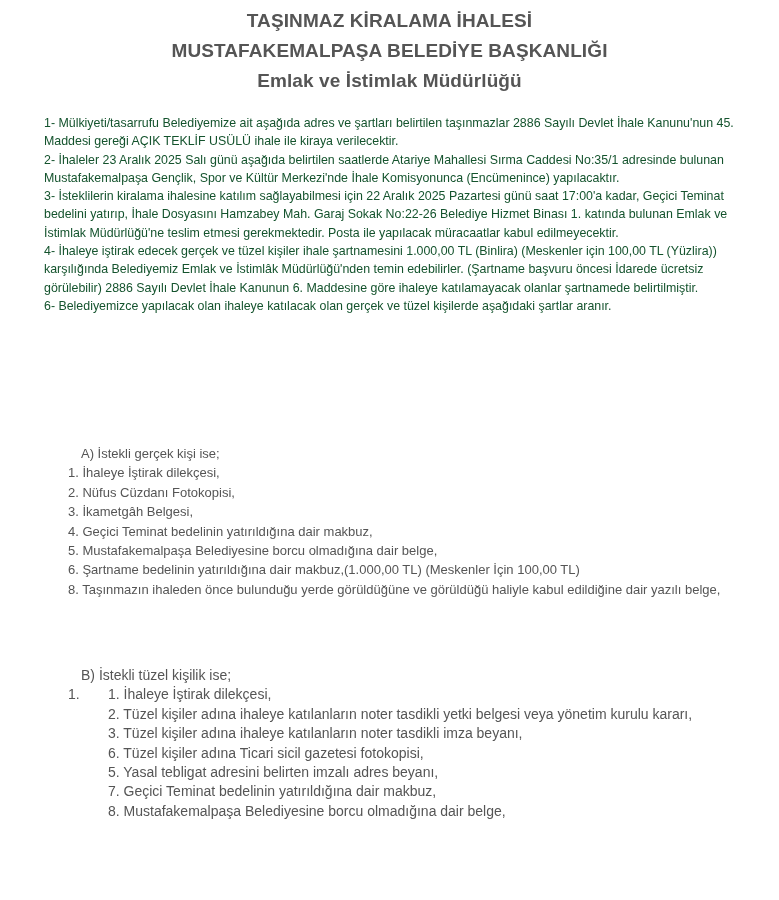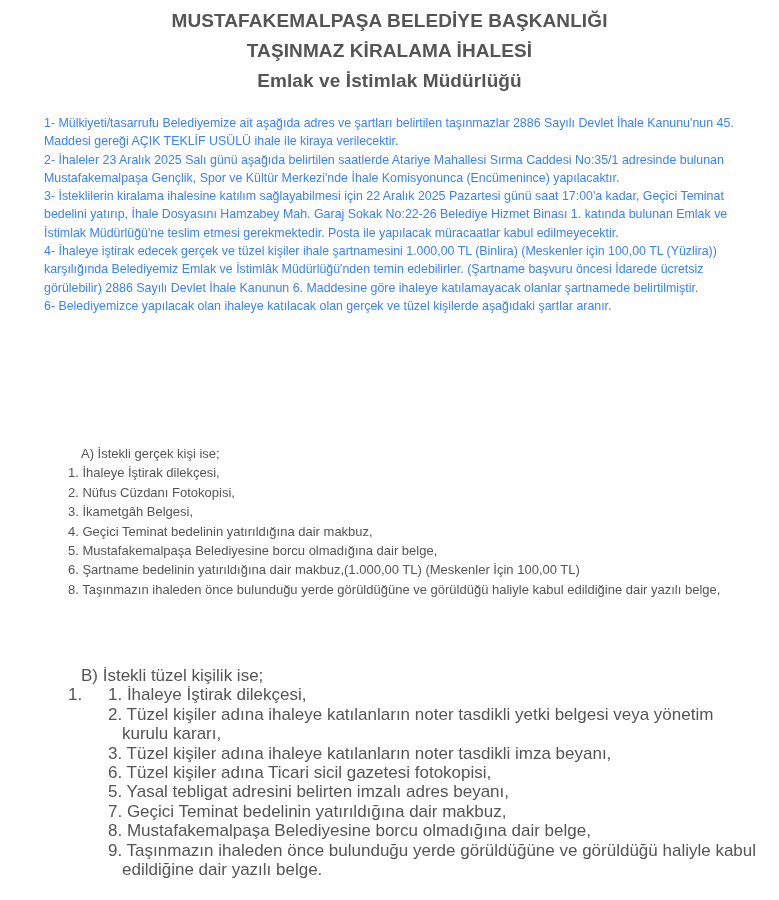--- a/index.html
+++ b/index.html
@@ -98,8 +98,8 @@
 <div class="page">
 
   <div class="titles">
+    <h1 class="title">TAŞINMAZ KİRALAMA İHALESİ</h1>
     <h1 class="title">MUSTAFAKEMALPAŞA BELEDİYE BAŞKANLIĞI</h1>
-    <h1 class="title">TAŞINMAZ KİRALAMA İHALESİ</h1>
     <h2 class="title">Emlak ve İstimlak Müdürlüğü</h2>
   </div>
 

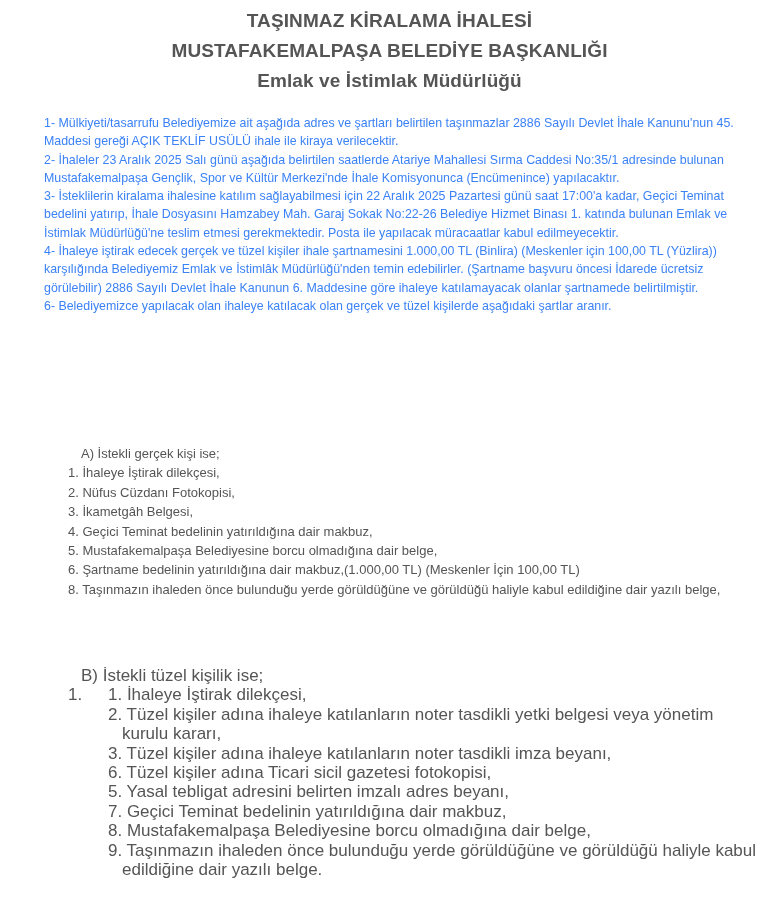--- a/index.html
+++ b/index.html
@@ -39,7 +39,7 @@
       width: 720px;
       font-size: 12.4px;
       line-height: 18.3px;
-      color: #3b82f6;
+      color: #14532d;
     }
     .intro p {
       margin: 0;

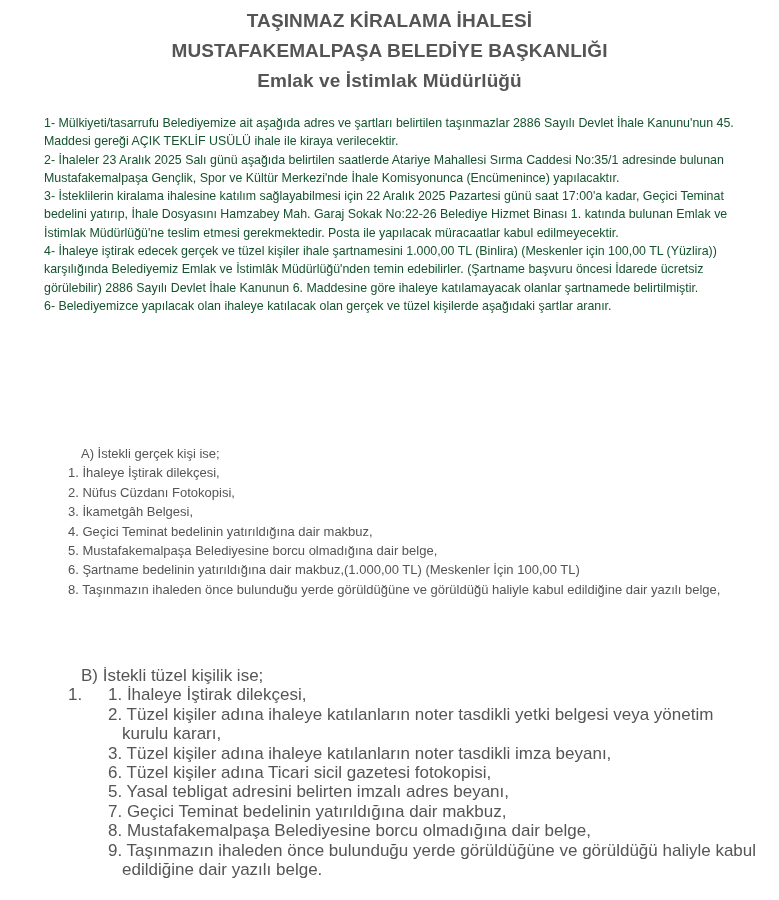--- a/index.html
+++ b/index.html
@@ -66,7 +66,7 @@
       left: 68px;
       top: 666px;
       width: 700px;
-      font-size: 17px;
+      font-size: 14px;
       line-height: 19.4px;
       color: #555555;
     }

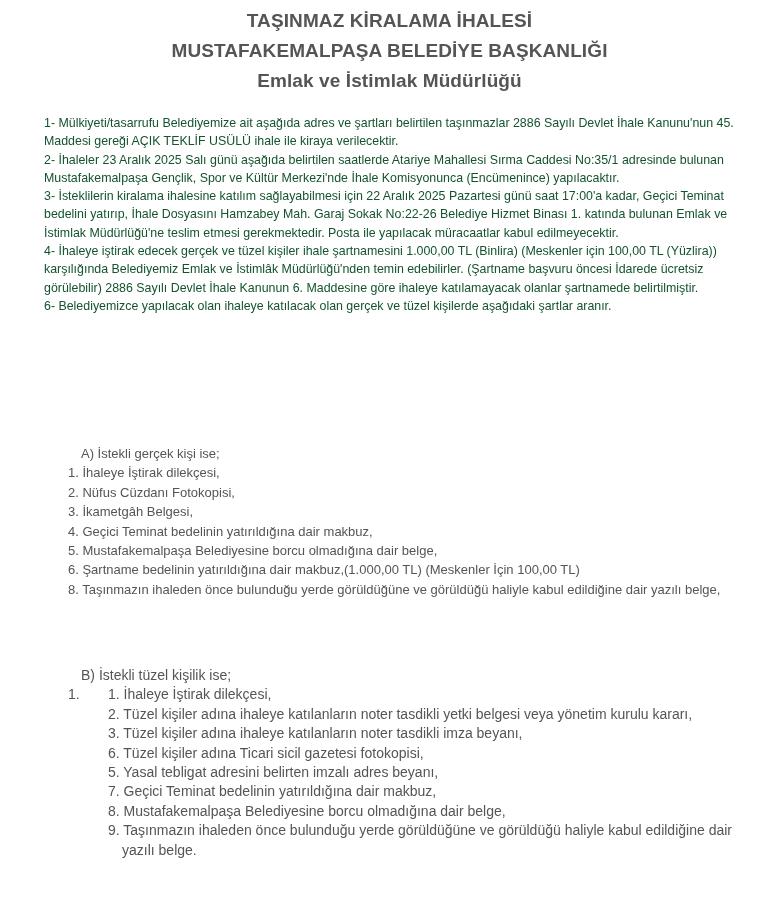--- a/index.html
+++ b/index.html
@@ -136,7 +136,6 @@
         <li>5. Yasal tebligat adresini belirten imzalı adres beyanı,</li>
         <li>7. Geçici Teminat bedelinin yatırıldığına dair makbuz,</li>
         <li>8. Mustafakemalpaşa Belediyesine borcu olmadığına dair belge,</li>
-        <li>9. Taşınmazın ihaleden önce bulunduğu yerde görüldüğüne ve görüldüğü haliyle kabul edildiğine dair yazılı belge.</li>
       </ol>
     </div>
   </div>

